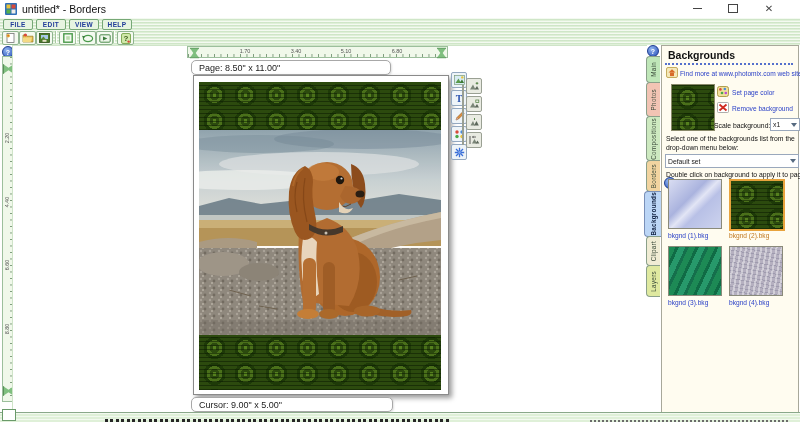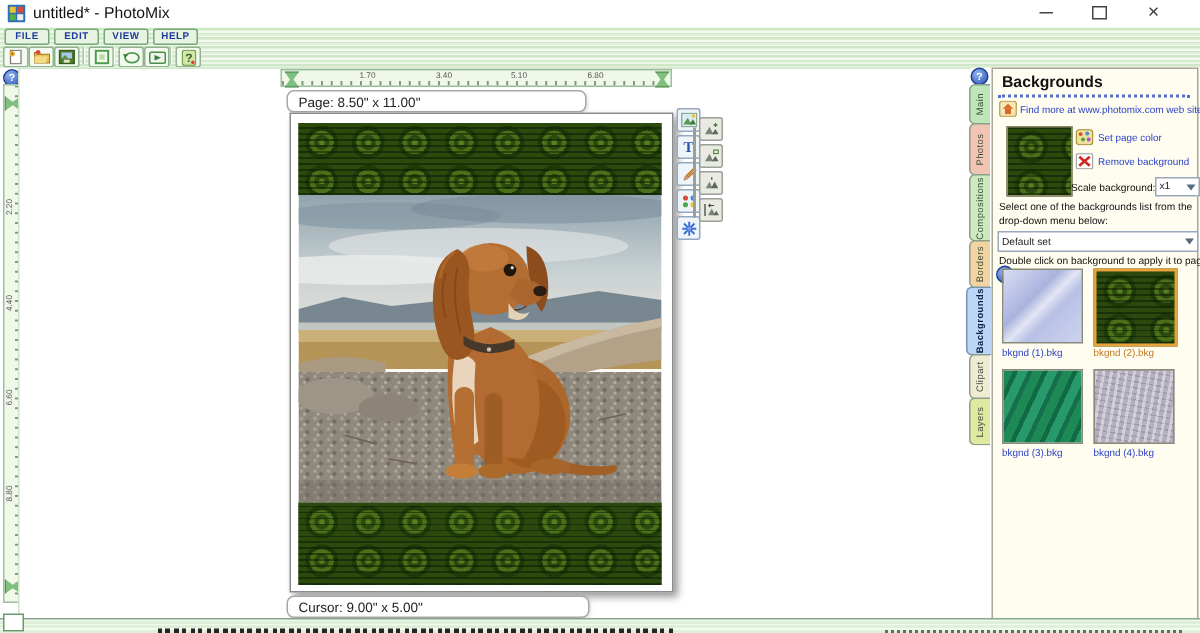--- a/index.html
+++ b/index.html
@@ -94,7 +94,7 @@
       <rect x="1.5" y="6.5" width="4" height="4" fill="#58b04a"></rect>
       <rect x="6.5" y="6.5" width="4" height="4" fill="#f0eee8"></rect>
     </svg>
-    <div class="abs title-text">untitled* - PhotoMix</div>
+    <div class="abs title-text">untitled* - Borders</div>
     <div class="abs winbtn" style="left:680px">
         <div class="minglyph"></div>
       </div>

